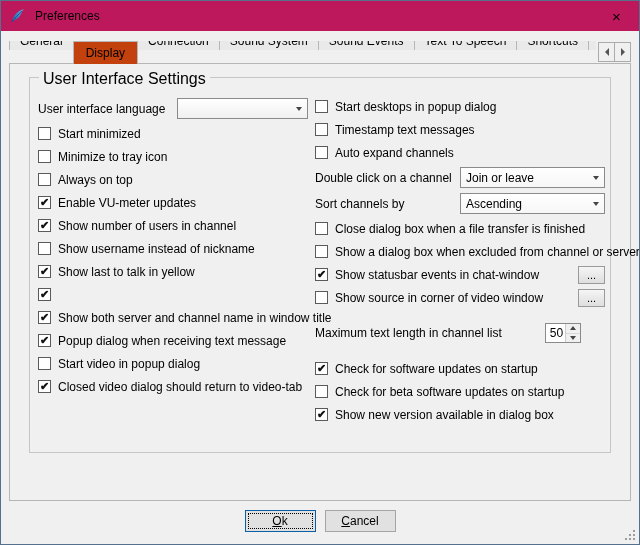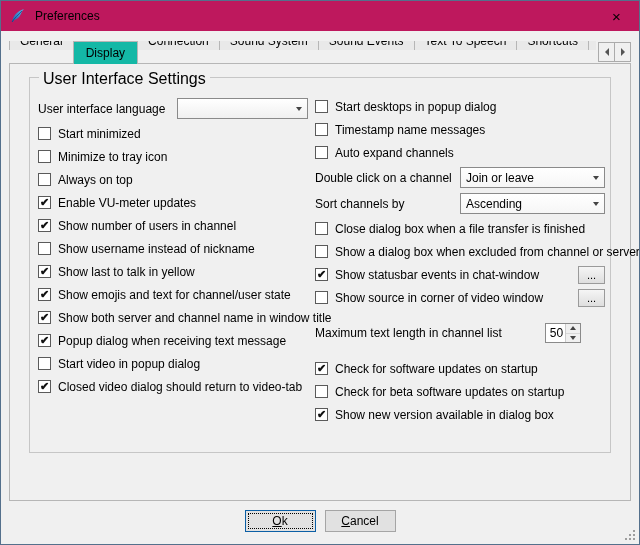--- a/index.html
+++ b/index.html
@@ -19,7 +19,7 @@
   .tab{flex:none;height:20px;margin-bottom:14px;padding:0 10px;display:flex;align-items:center;
        background:#e9e9e9;border:1px solid #b6b6b6;border-bottom:none;font-size:12px;}
   .tab + .tab{margin-left:-1px;}
-  .tab.selected{height:23px;margin-bottom:0;background:#14b8a6;padding:8px 12px;position:relative;z-index:3;}
+  .tab.selected{height:23px;margin-bottom:0;background:#c2410c;padding:8px 12px;position:relative;z-index:3;}
   .tab-scrollers{flex:none;display:flex;height:20px;margin-left:2px;margin-bottom:2px;}
   .tab-scroll{width:17px;height:20px;background:#f0f0f0;border:1px solid #ababab;
               display:flex;align-items:center;justify-content:center;}

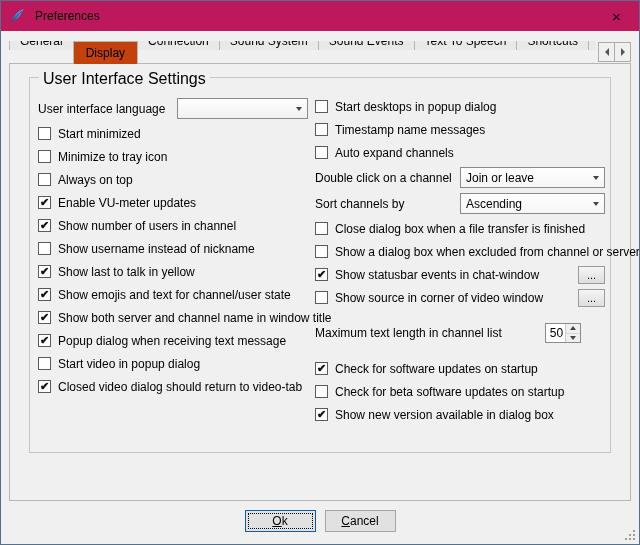--- a/index.html
+++ b/index.html
@@ -183,7 +183,7 @@
             </div>
             <div class="check-row">
               <span class="checkbox"></span>
-              <span class="check-label">Timestamp name messages</span>
+              <span class="check-label">Timestamp text messages</span>
             </div>
             <div class="check-row">
               <span class="checkbox"></span>

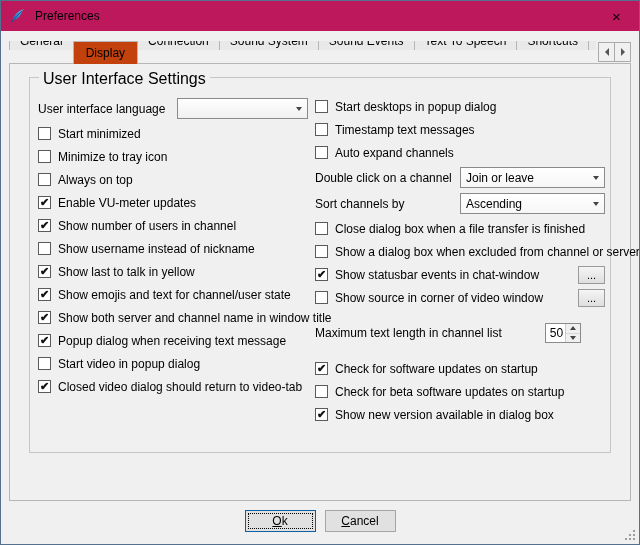--- a/index.html
+++ b/index.html
@@ -154,7 +154,6 @@
             </div>
             <div class="check-row">
               <span class="checkbox">✔</span>
-              <span class="check-label">Show emojis and text for channel/user state</span>
             </div>
             <div class="check-row">
               <span class="checkbox">✔</span>

